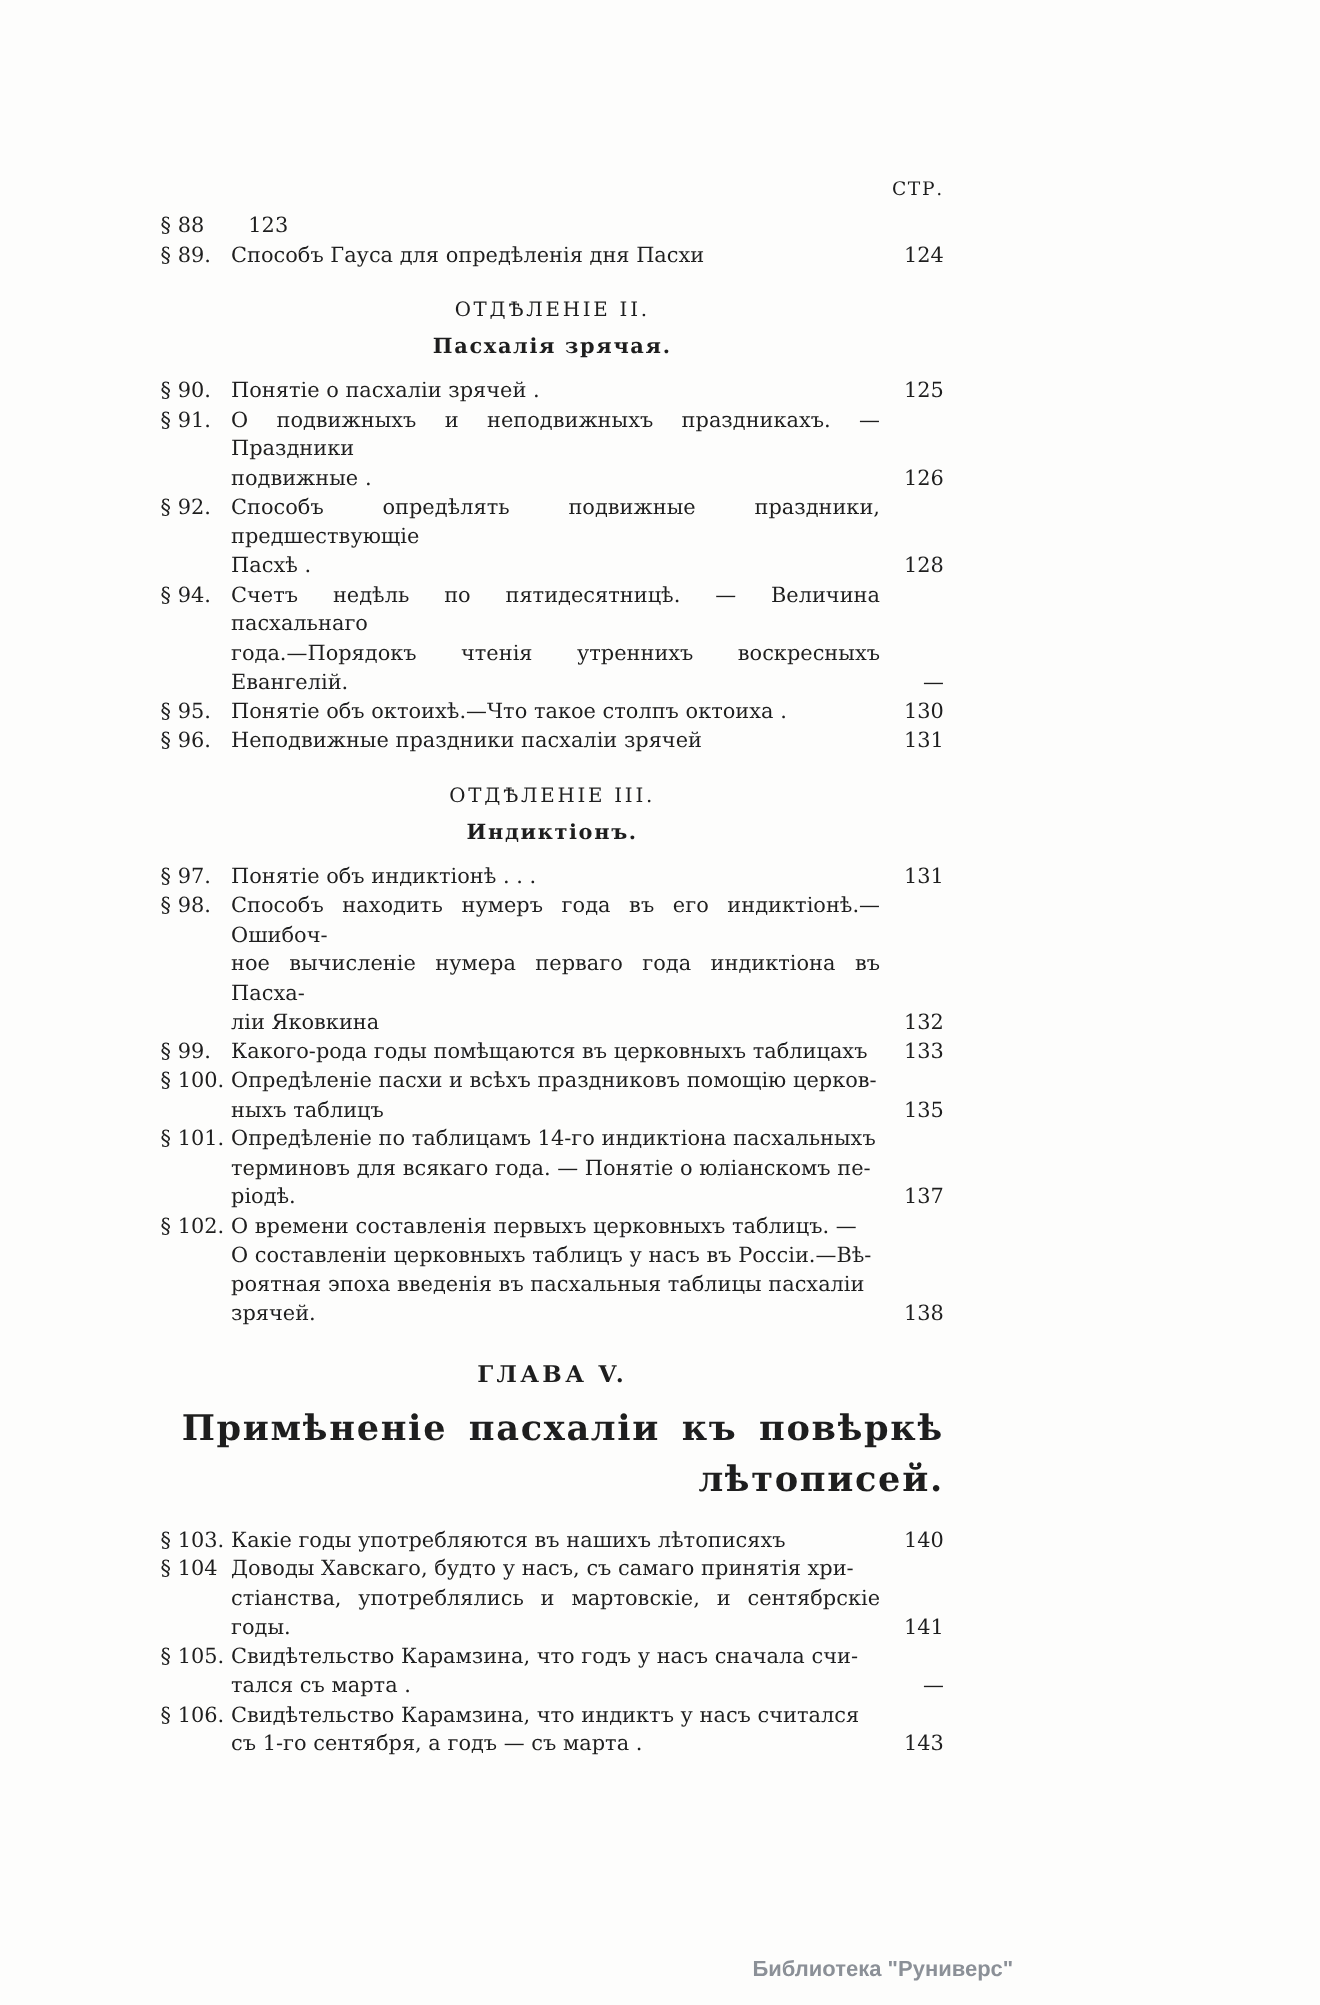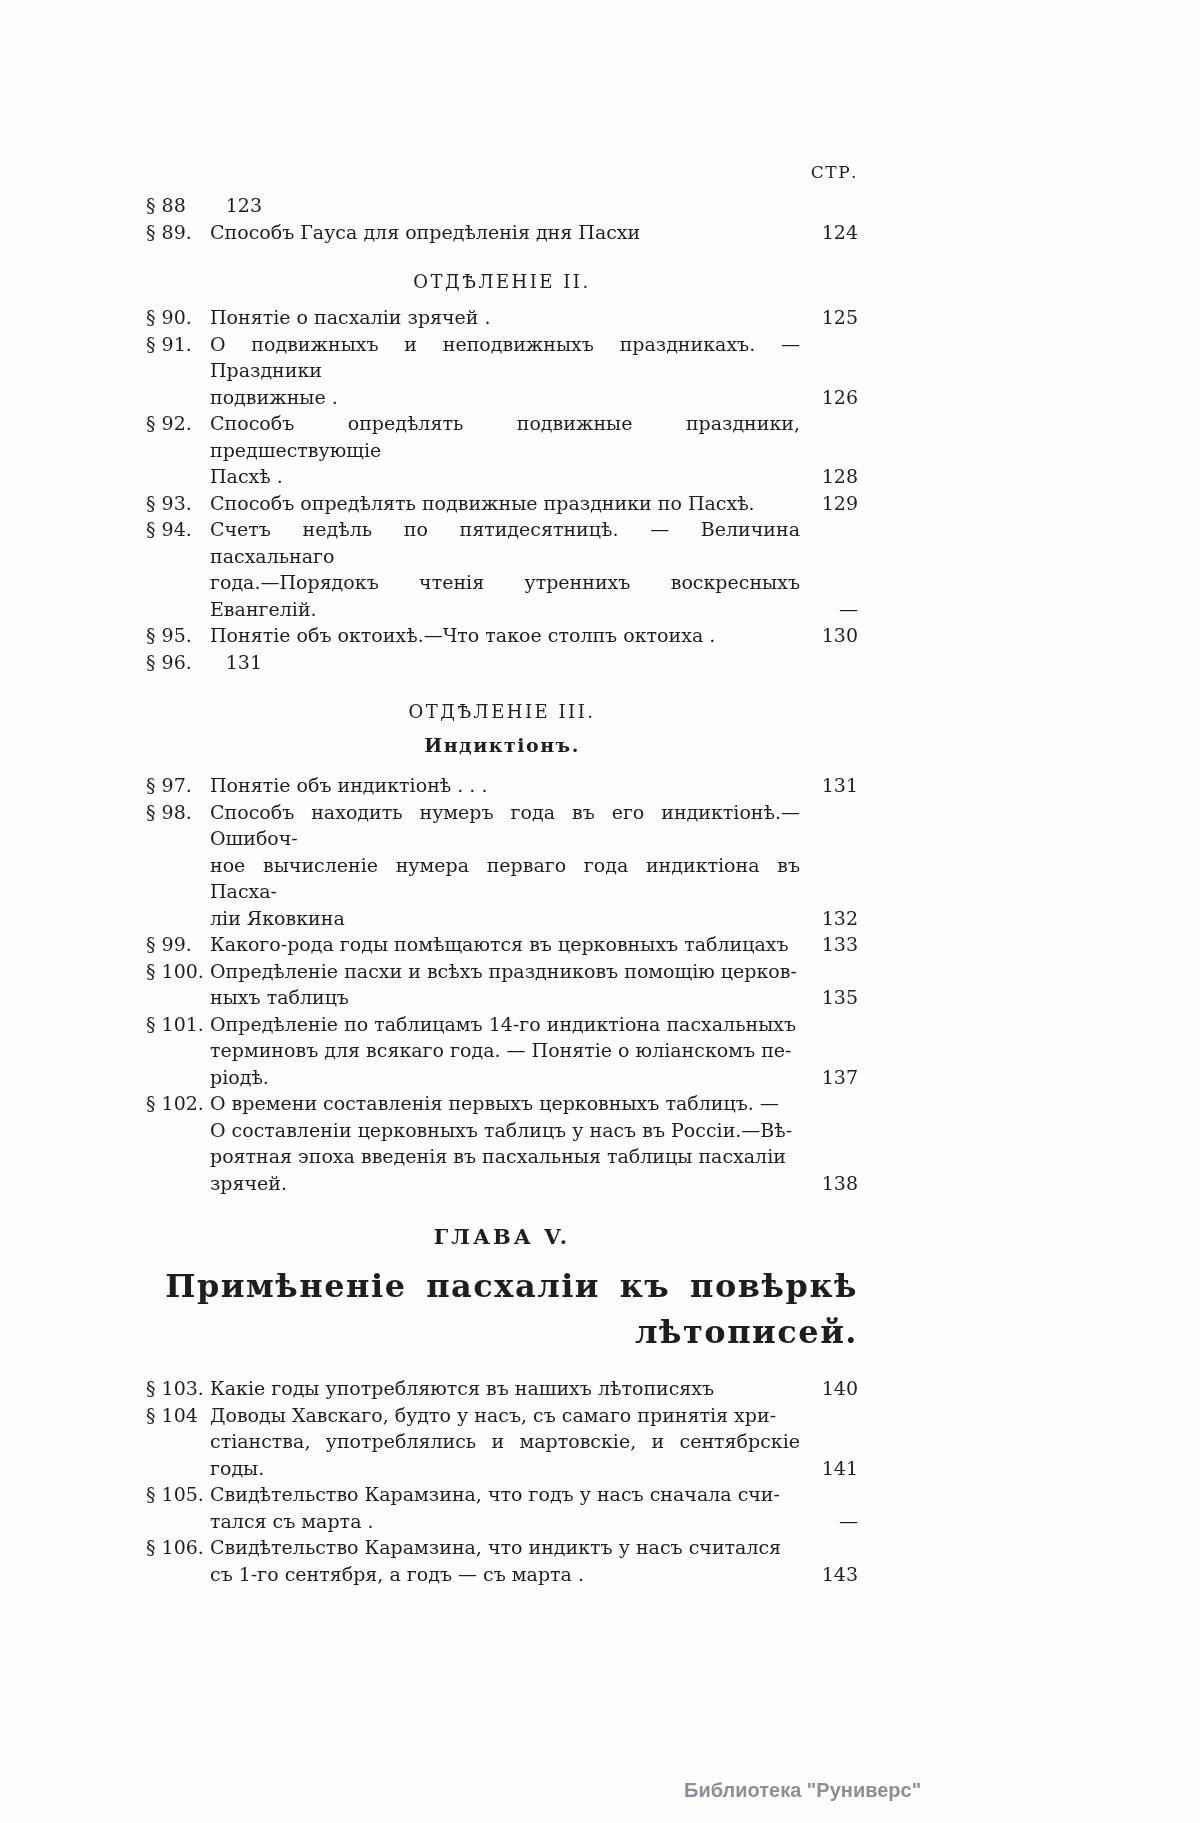--- a/index.html
+++ b/index.html
@@ -112,6 +112,7 @@
     </div>
 
     <div class="section-title">ОТДѢЛЕНІЕ II.</div>
+    <div class="section-subtitle">Пасхалія зрячая.</div>
 
     <div class="toc-group">
       <div class="toc-row">

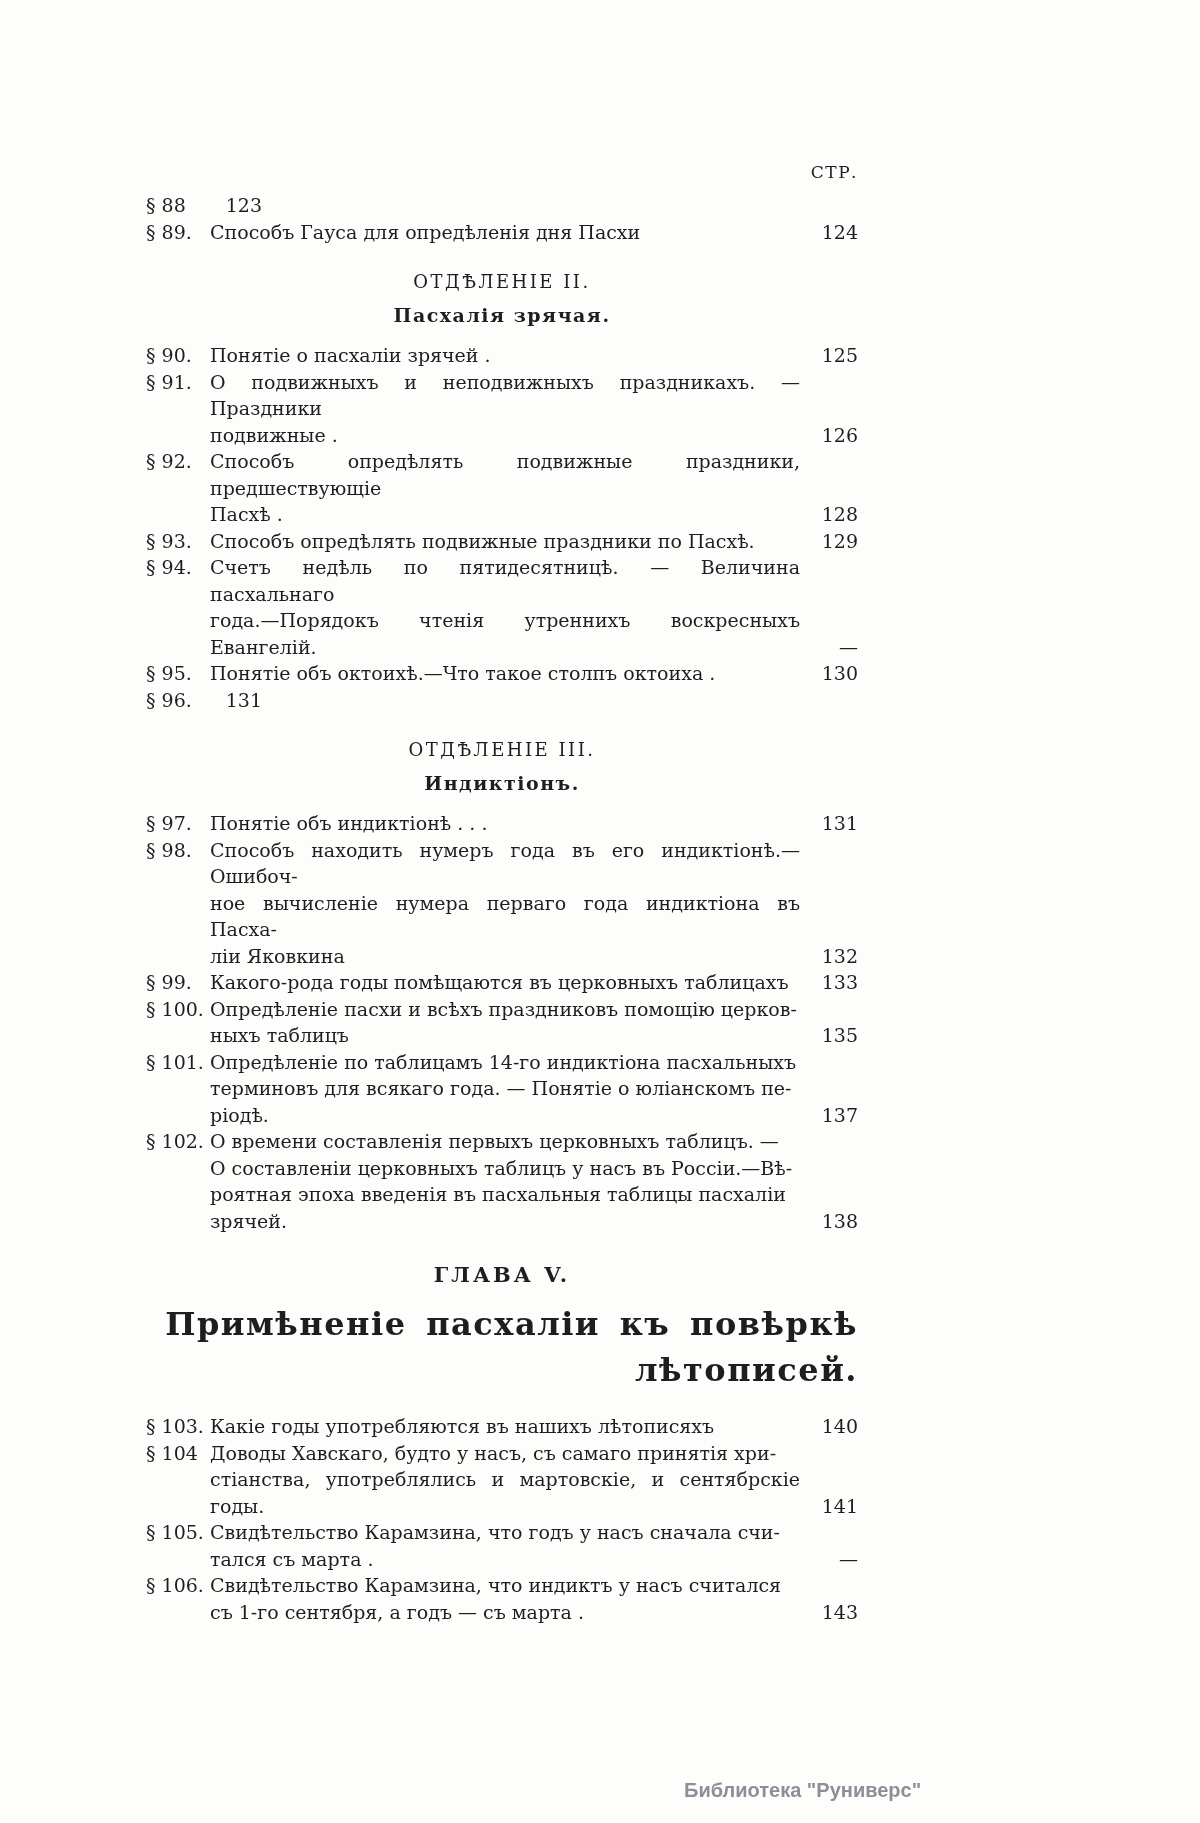--- a/index.html
+++ b/index.html
@@ -133,11 +133,6 @@
         <span class="toc-page">128</span>
       </div>
       <div class="toc-row">
-        <span class="toc-num">§ 93.</span>
-        <span class="toc-text">Способъ опредѣлять подвижные праздники по Пасхѣ.</span>
-        <span class="toc-page">129</span>
-      </div>
-      <div class="toc-row">
         <span class="toc-num">§ 94.</span>
         <span class="toc-text">Счетъ недѣль по пятидесятницѣ. — Величина пасхальнаго
 года.—Порядокъ чтенія утреннихъ воскресныхъ Евангелій.</span>

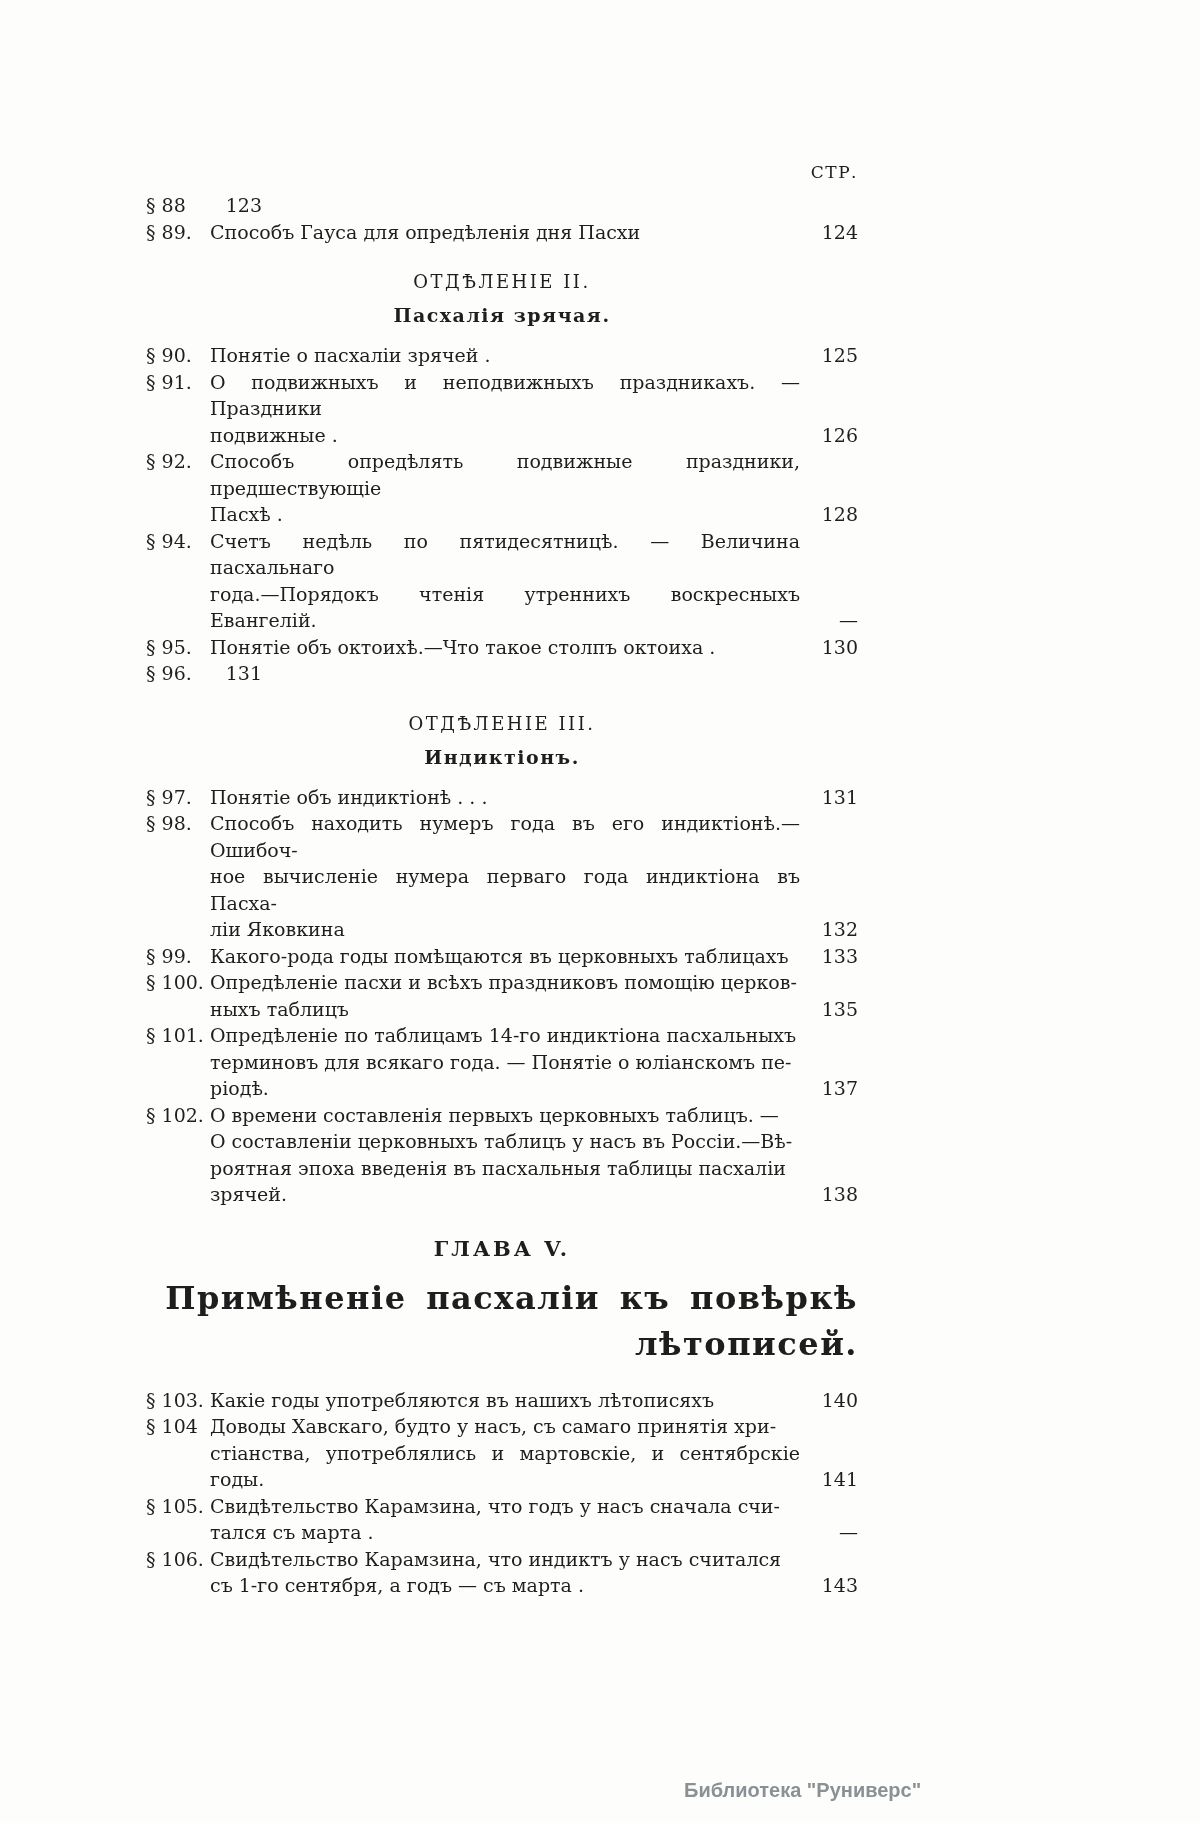--- a/index.html
+++ b/index.html
@@ -145,6 +145,7 @@
       </div>
       <div class="toc-row">
         <span class="toc-num">§ 96.</span>
+        <span class="toc-text">Неподвижные праздники пасхаліи зрячей</span>
         <span class="toc-page">131</span>
       </div>
     </div>

